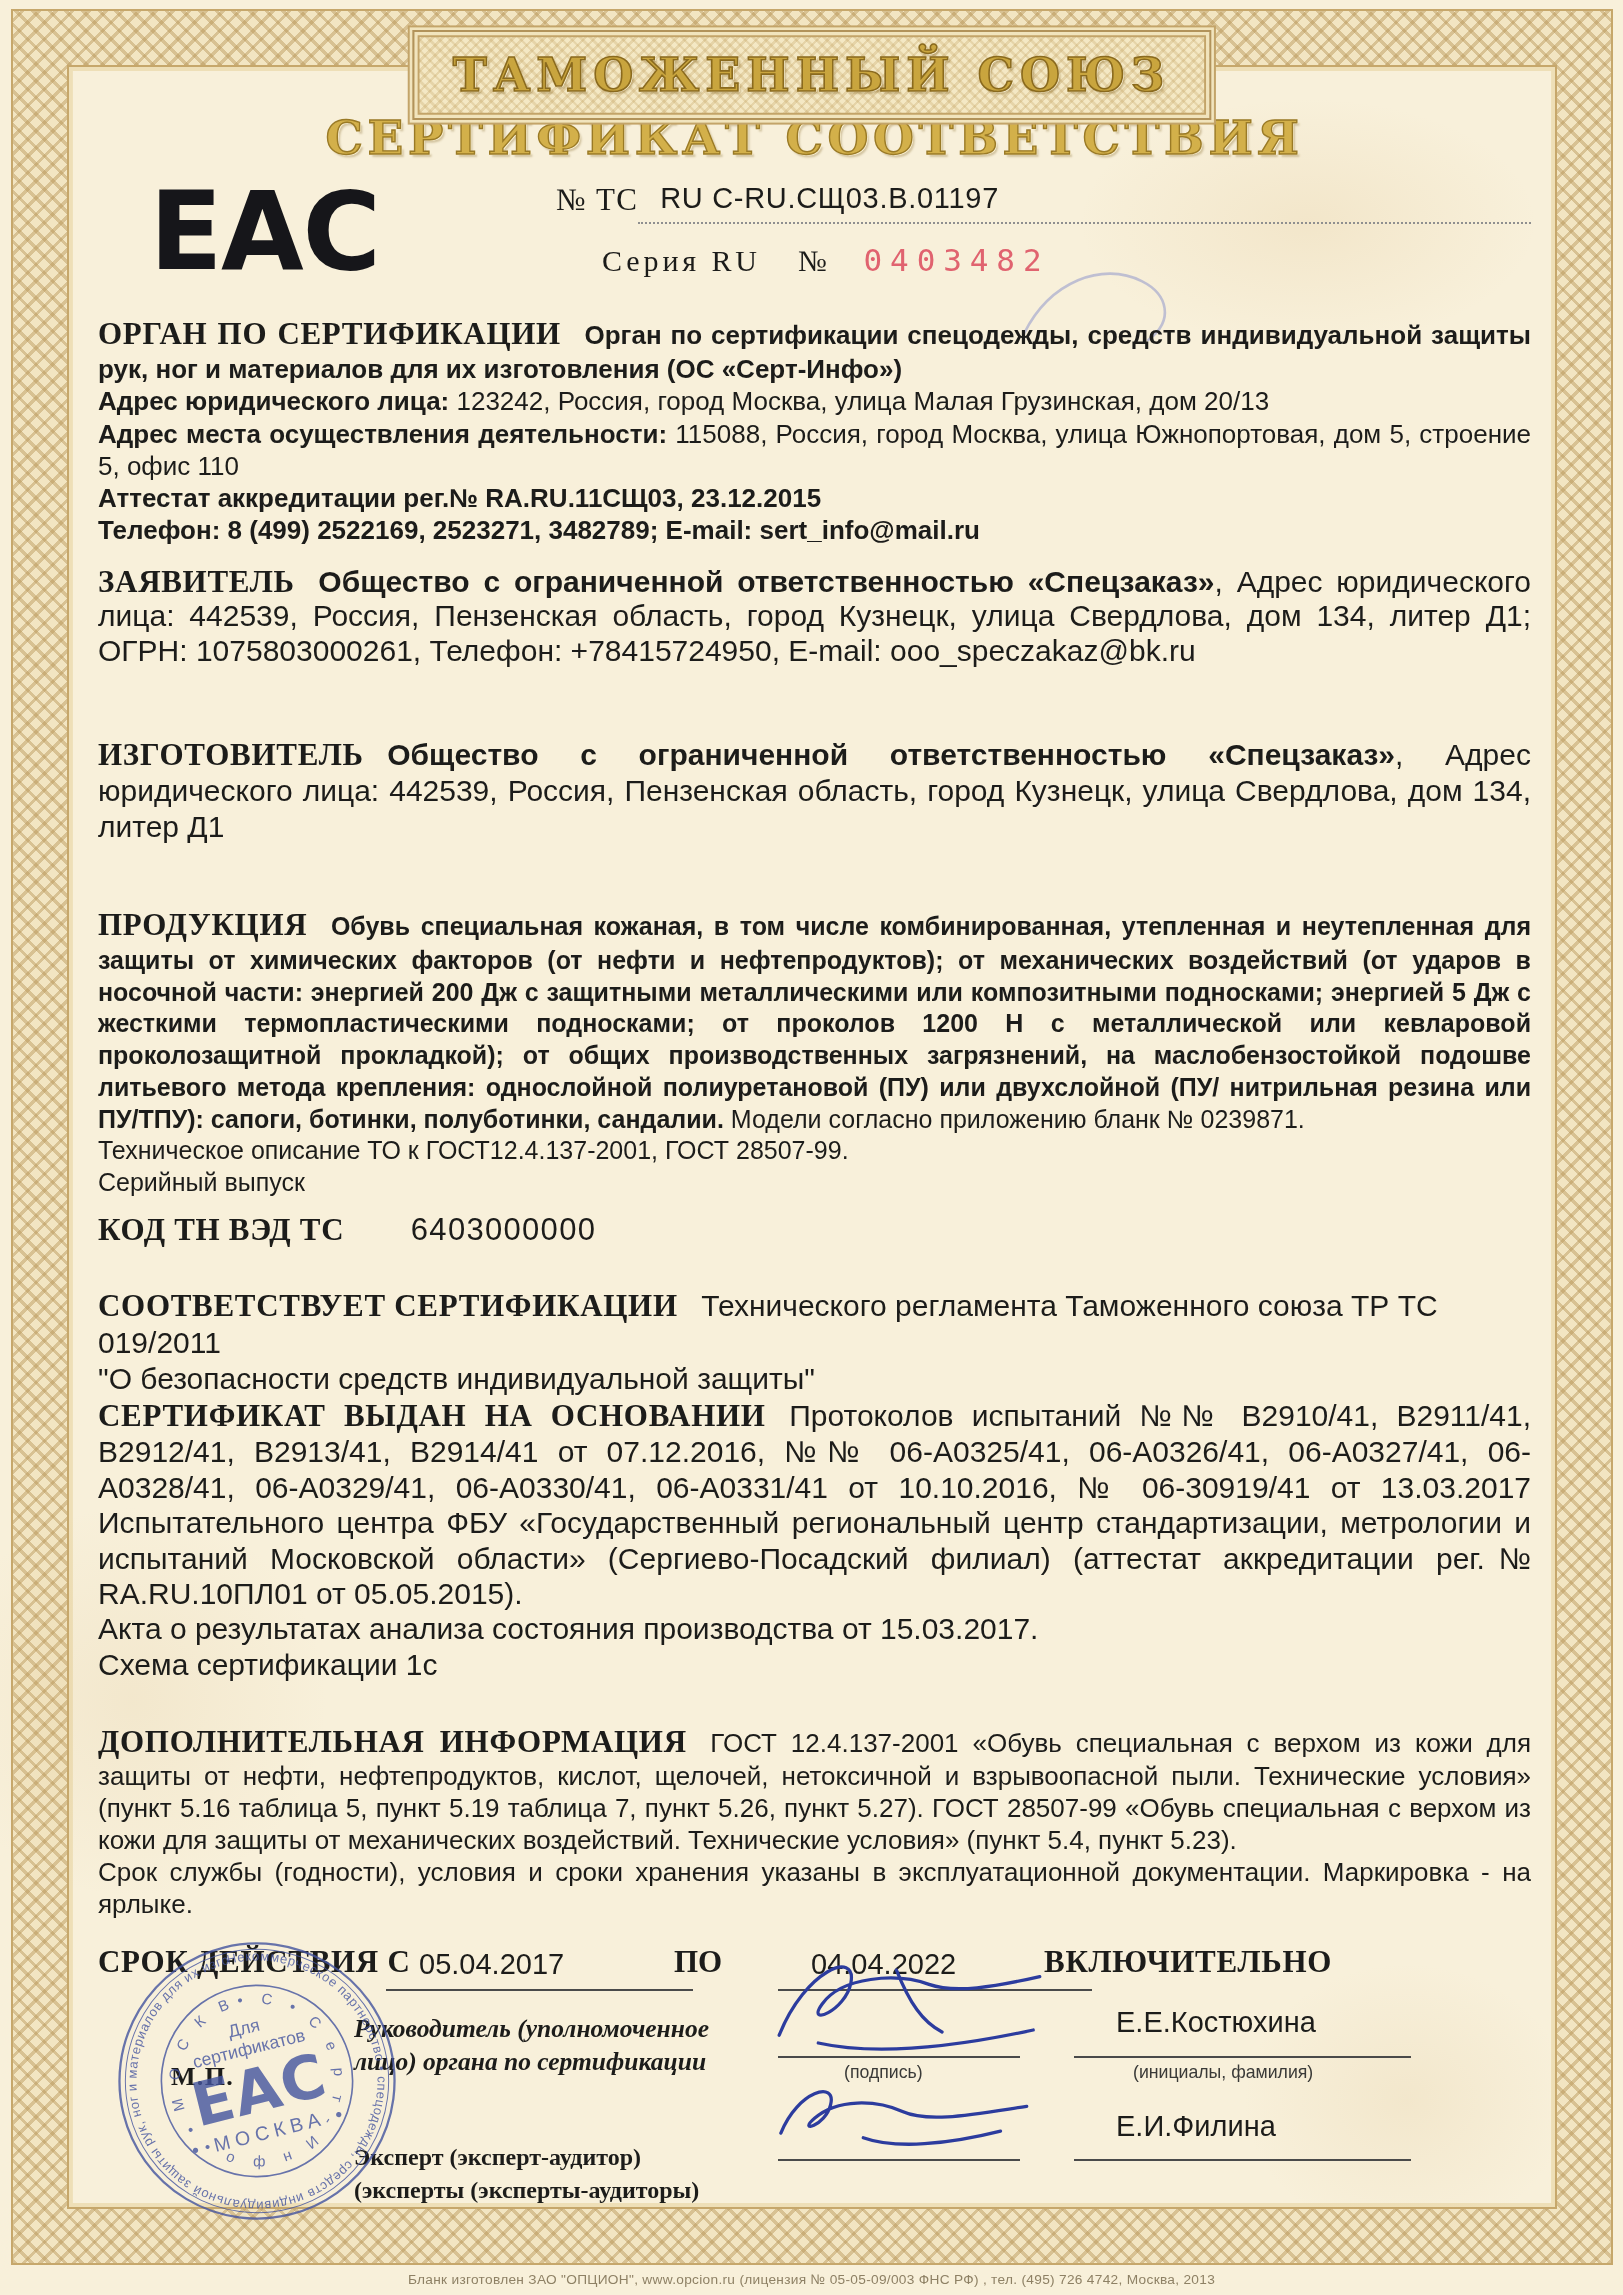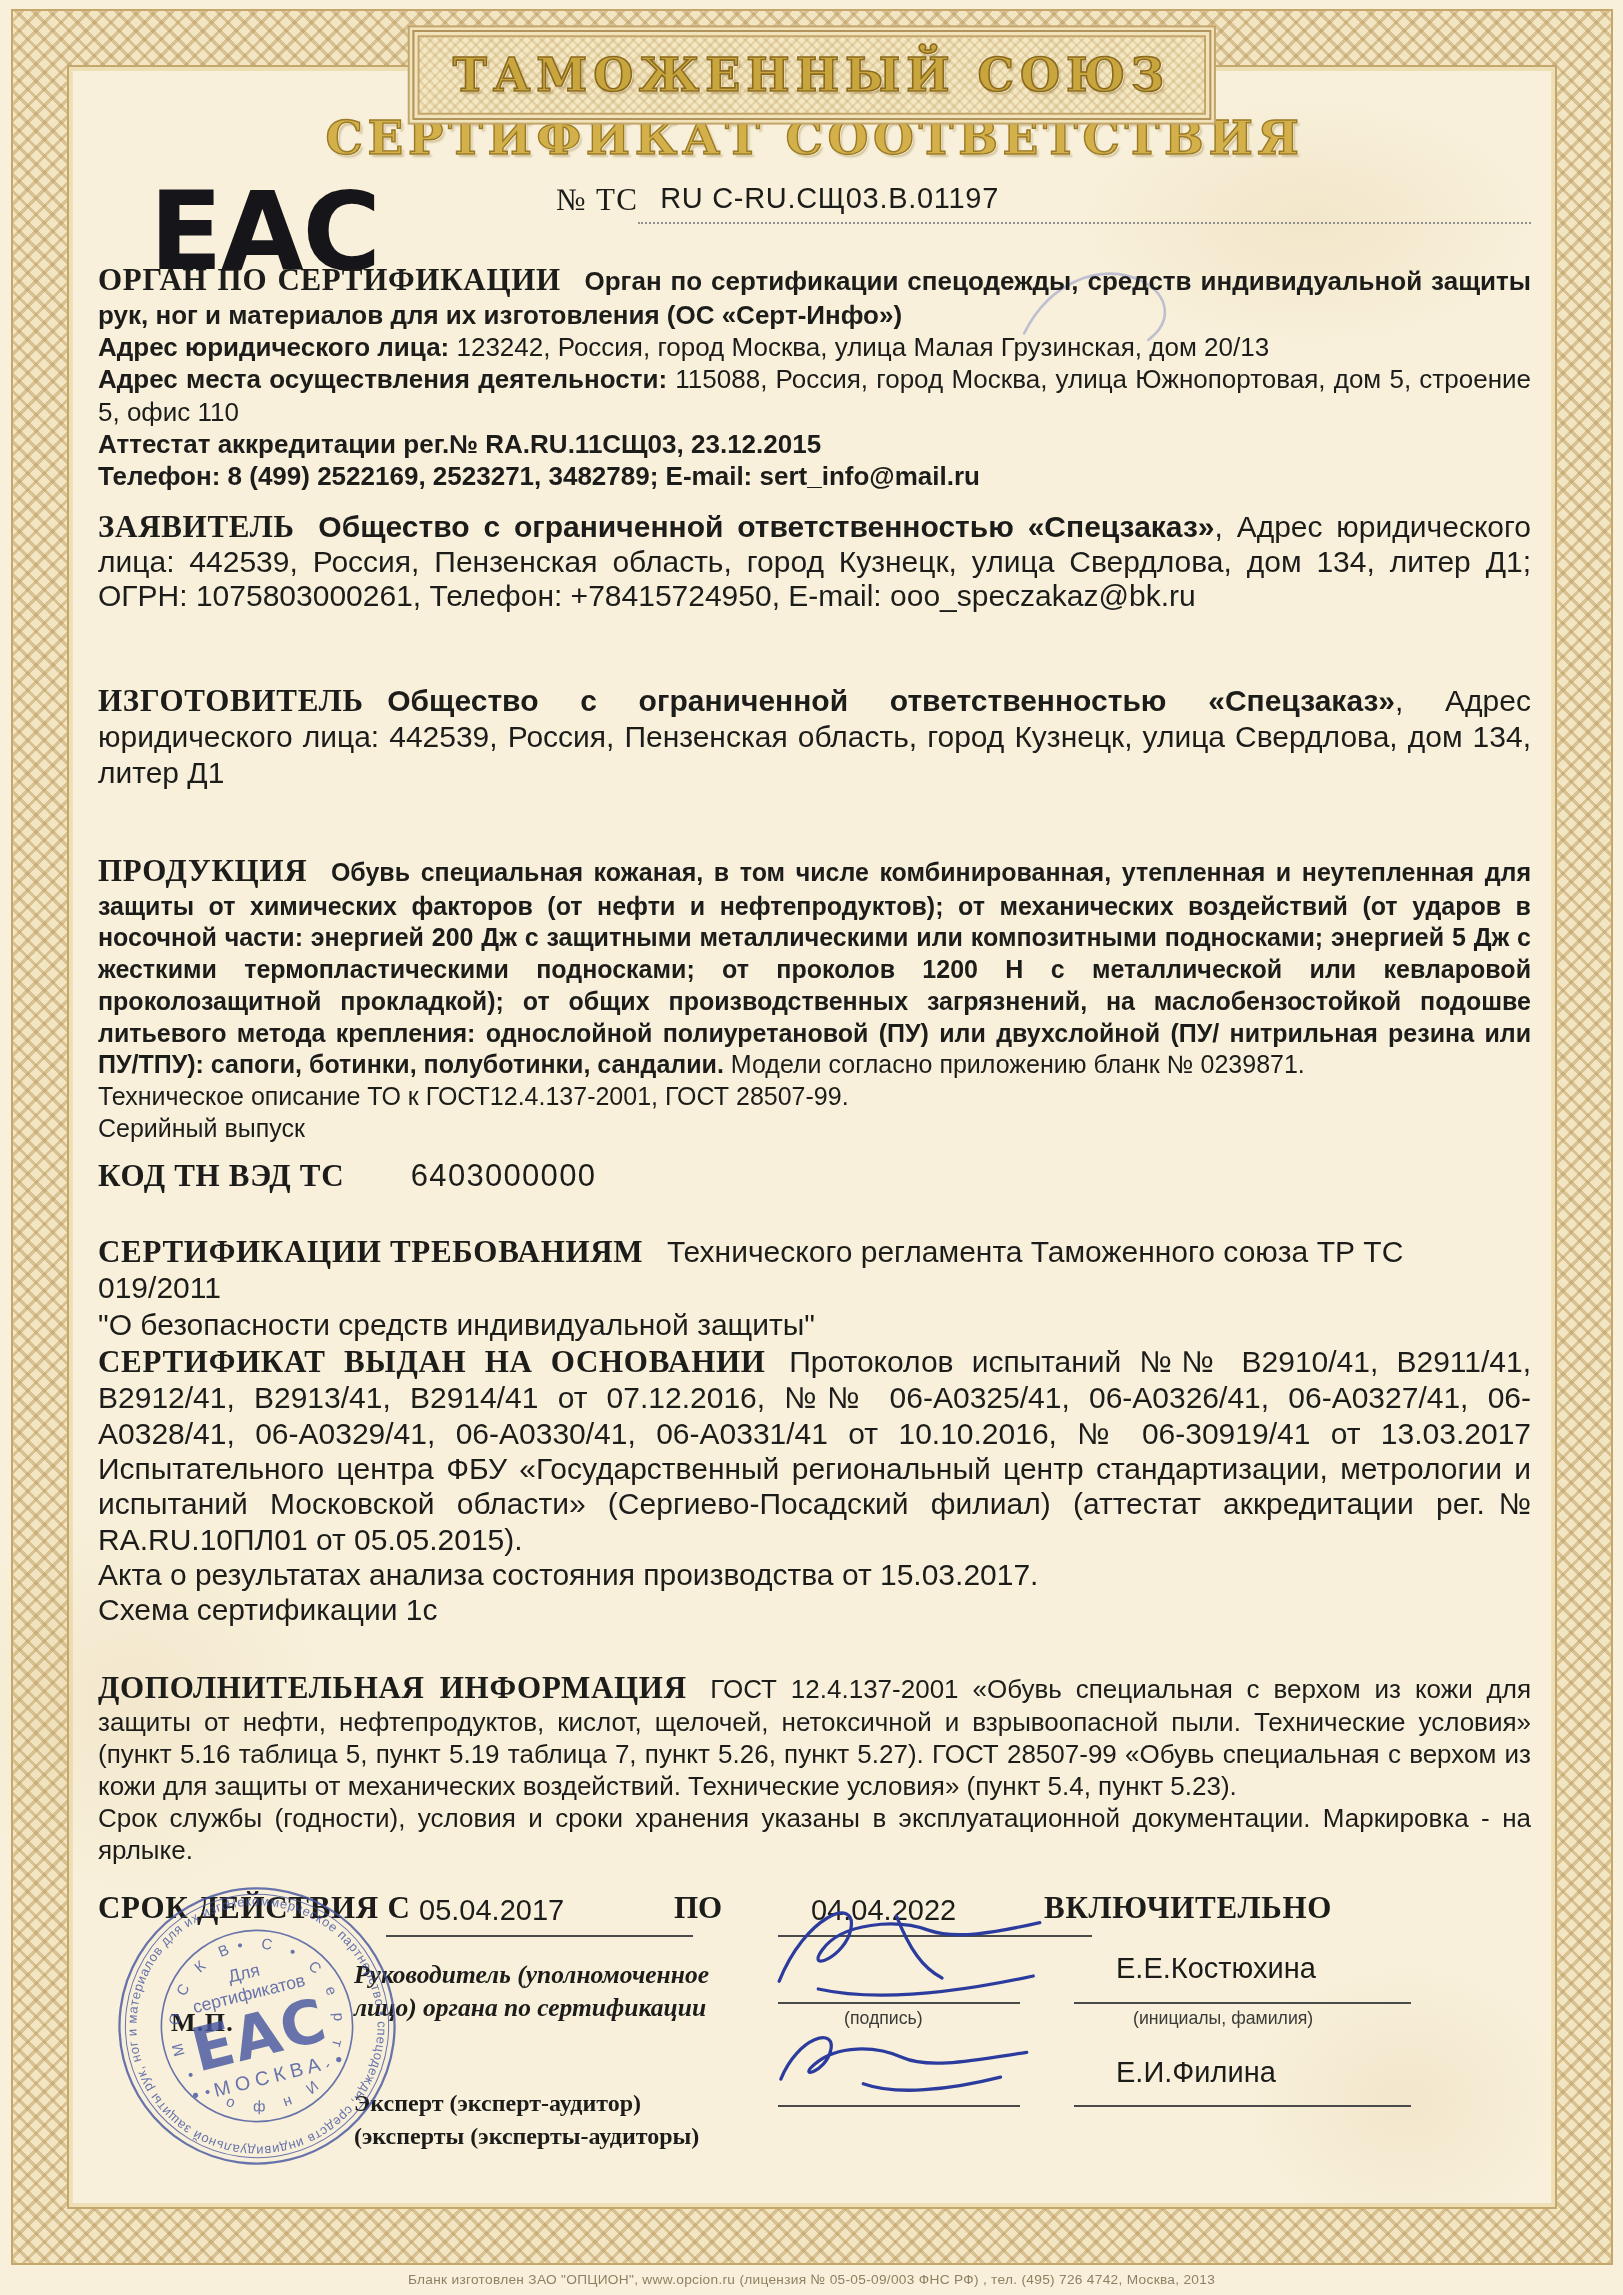--- a/index.html
+++ b/index.html
@@ -123,6 +123,11 @@
       </span>
     </div>
 
+    <div class="series-row">
+      <span class="series-label">Серия RU</span>
+      <span class="series-sign">№</span>
+      <span class="series-value">0403482</span>
+    </div>
 
     <div class="sec sec-organ">
       <span class="lbl">ОРГАН ПО СЕРТИФИКАЦИИ</span><span class="body"><span class="seg b">Орган по сертификации спецодежды, средств индивидуальной защиты рук, ног и материалов для их изготовления (ОС «Серт-Инфо»)</span><br><span class="seg b"></span><span class="seg b">Адрес юридического лица: </span><span class="seg">123242, Россия, город Москва, улица Малая Грузинская, дом 20/13</span><br><span class="seg"></span><span class="seg b">Адрес места осуществления деятельности: </span><span class="seg">115088, Россия, город Москва, улица Южнопортовая, дом 5, строение 5, офис 110</span><br><span class="seg"></span><span class="seg b">Аттестат аккредитации рег.№ RA.RU.11СЩ03, 23.12.2015</span><br><span class="seg b"></span><span class="seg b">Телефон: 8 (499) 2522169, 2523271, 3482789; E-mail: sert_info@mail.ru</span></span>

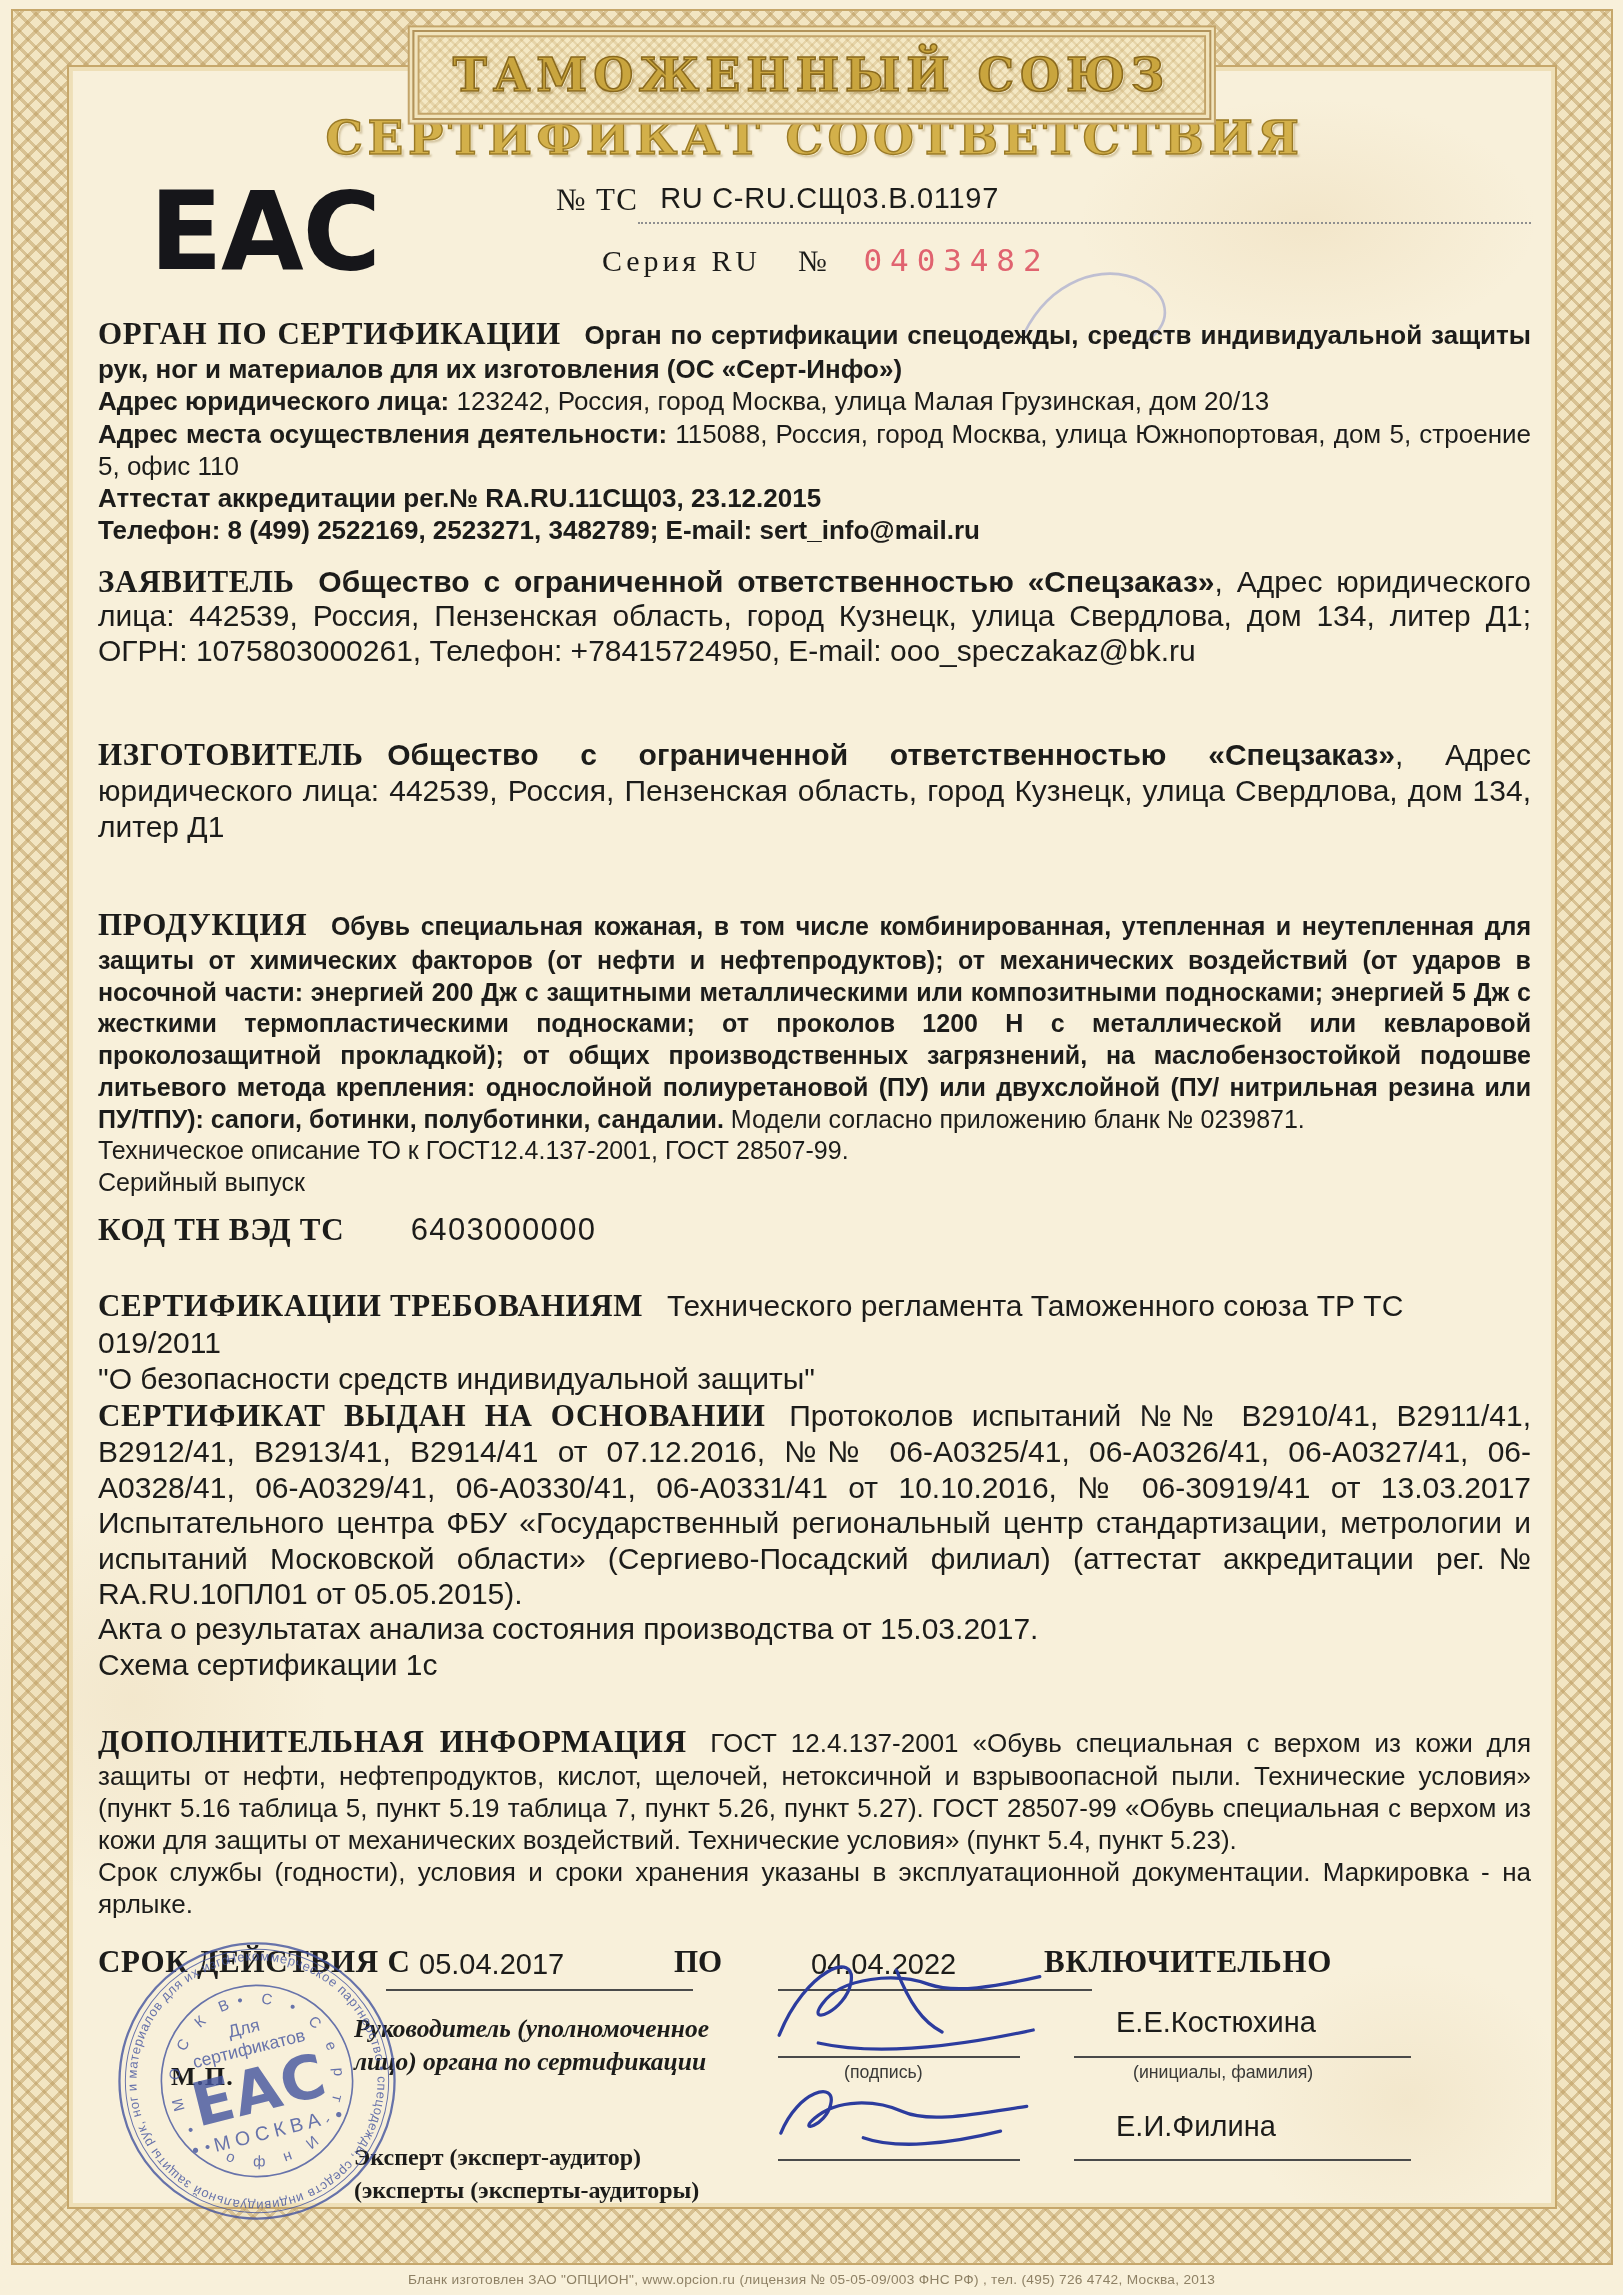--- a/index.html
+++ b/index.html
@@ -151,7 +151,7 @@
     </div>
 
     <div class="sec sec-soot">
-      <span class="lbl">СЕРТИФИКАЦИИ ТРЕБОВАНИЯМ</span><span class="body"><span class="seg">Технического регламента Таможенного союза ТР ТС 019/2011</span><br><span class="seg">"О безопасности средств индивидуальной защиты"</span></span>
+      <span class="lbl">СООТВЕТСТВУЕТ СЕРТИФИКАЦИИ</span><span class="body"><span class="seg">Технического регламента Таможенного союза ТР ТС 019/2011</span><br><span class="seg">"О безопасности средств индивидуальной защиты"</span></span>
     </div>
 
     <div class="sec sec-osnov">

